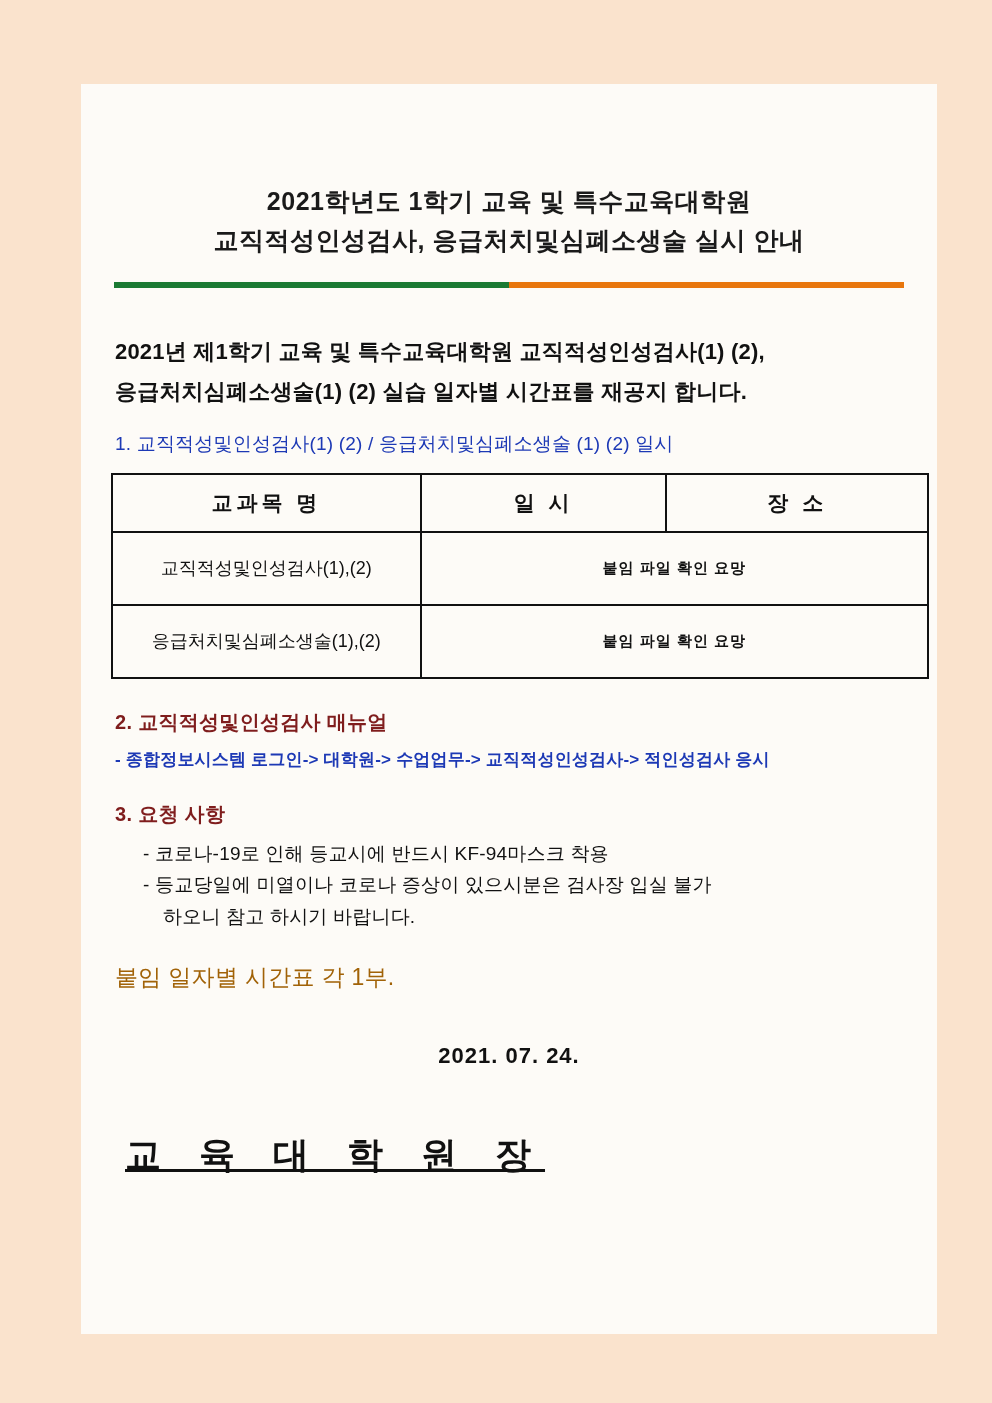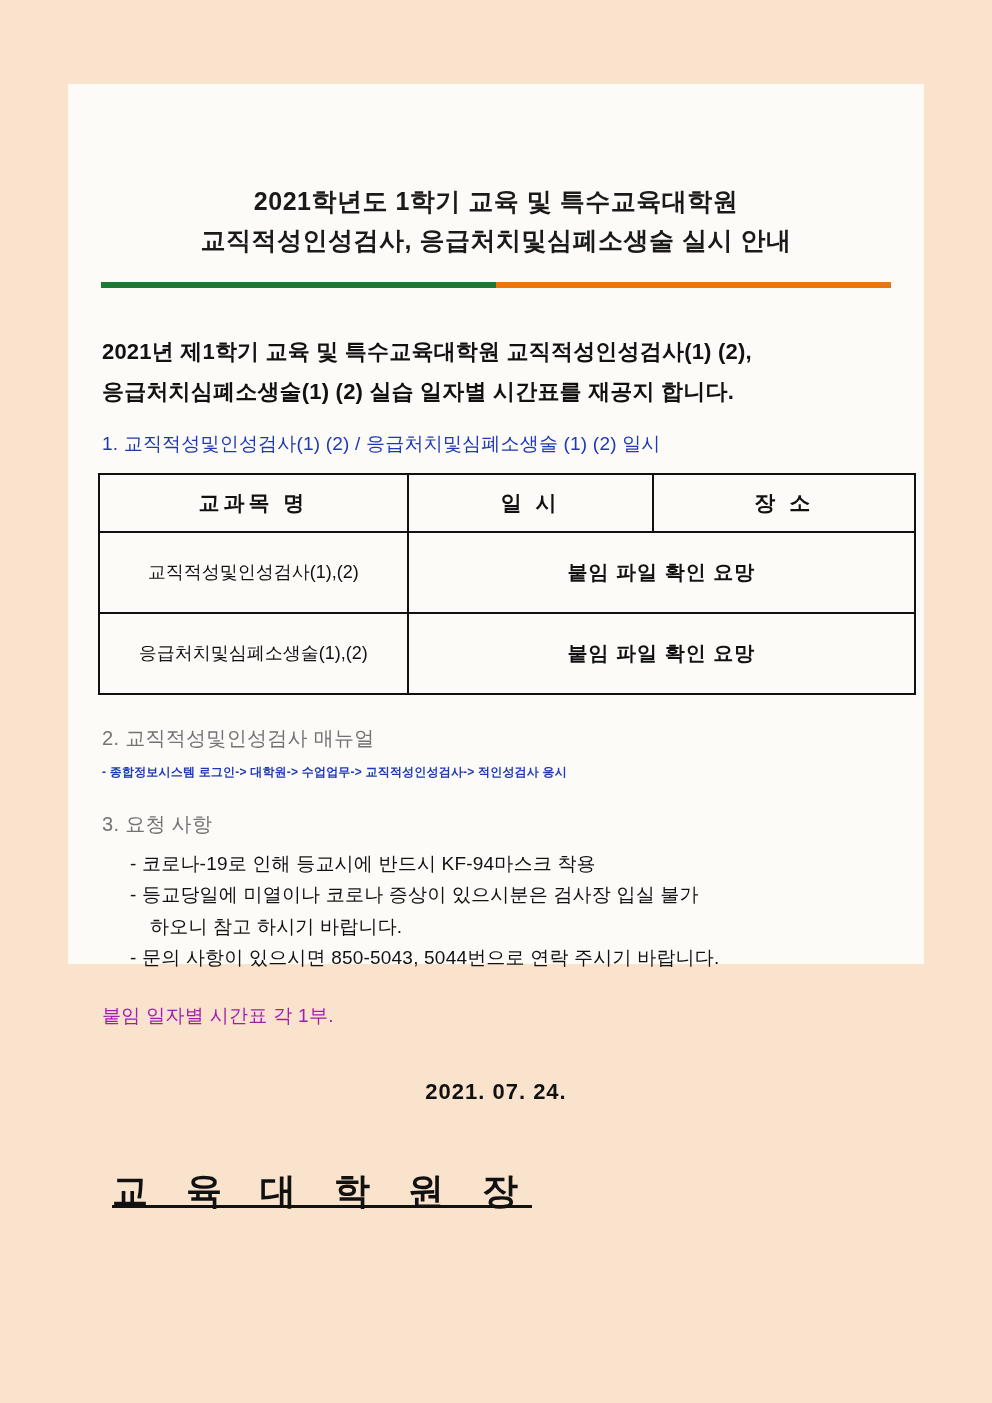--- a/index.html
+++ b/index.html
@@ -15,10 +15,10 @@
   }
   .page {
     position: absolute;
-    left: 68px;
+    left: 81px;
     top: 84px;
     width: 856px;
-    height: 880px;
+    height: 1250px;
     background: #fdfbf7;
     box-sizing: border-box;
   }

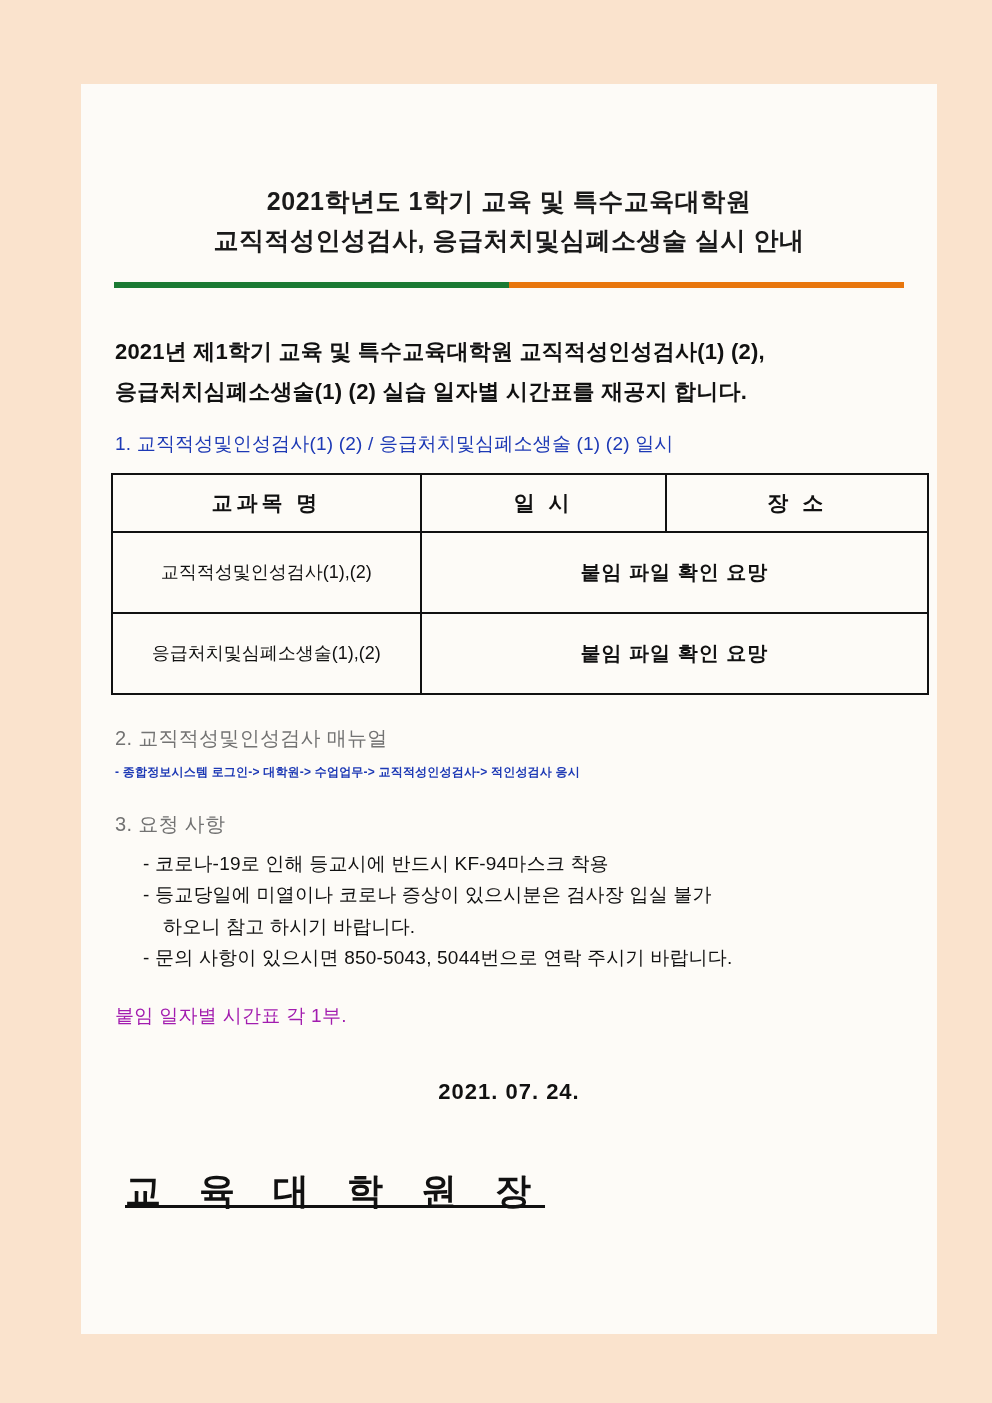--- a/index.html
+++ b/index.html
@@ -91,7 +91,7 @@
     padding: 18px 4px;
   }
   table.info td.note {
-    font-size: 20px;
+    font-size: 15px;
     font-weight: bold;
     padding: 26px 4px;
     letter-spacing: 1px;

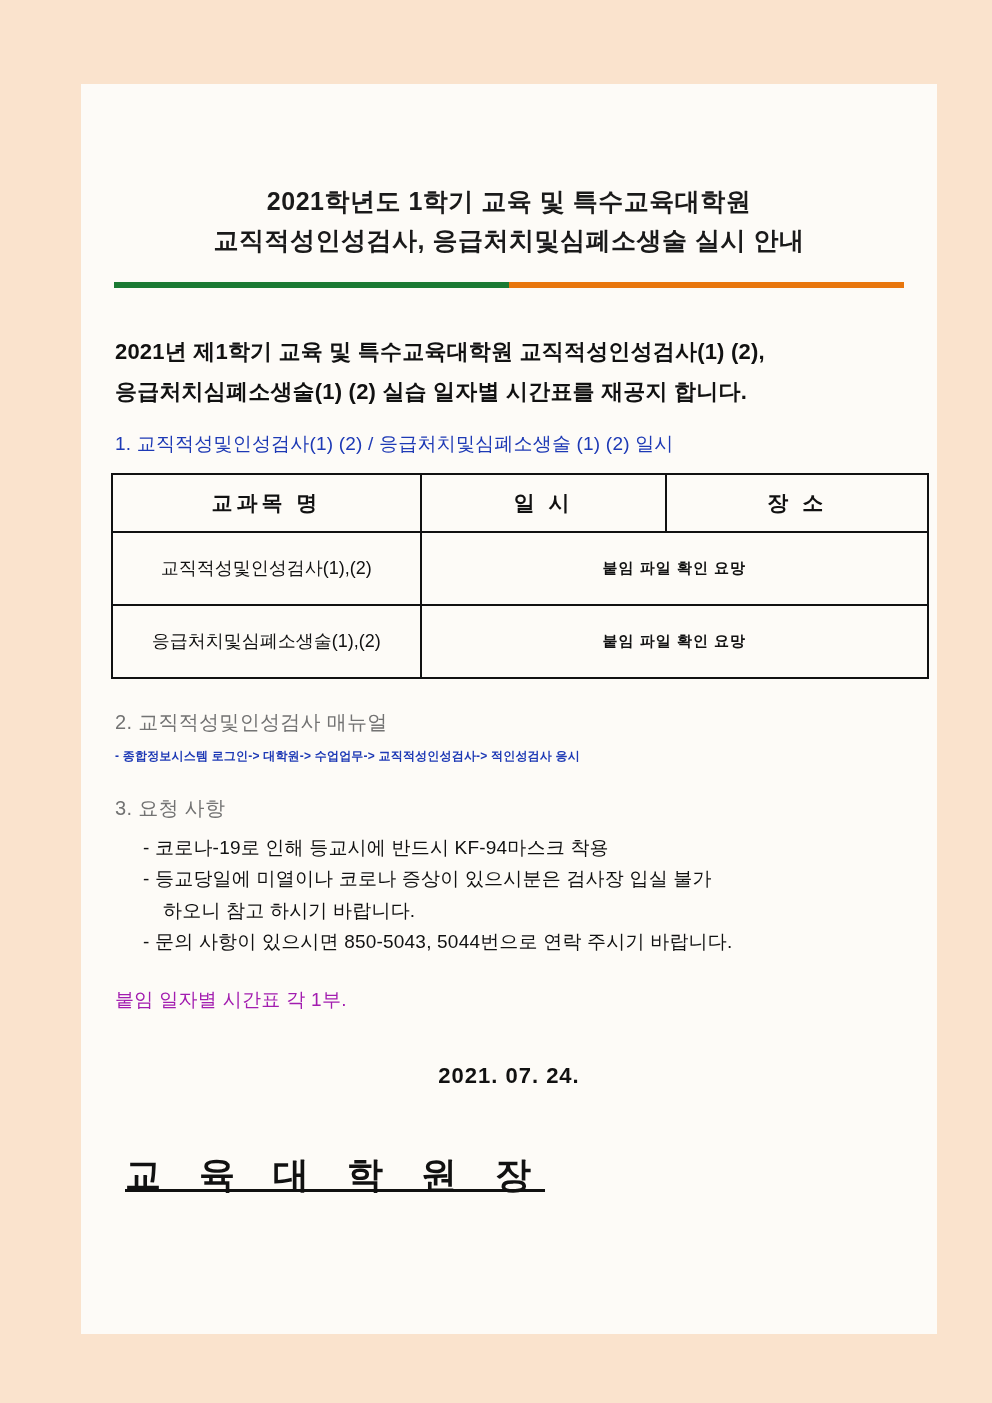--- a/index.html
+++ b/index.html
@@ -100,8 +100,8 @@
     margin-top: 30px;
     padding: 0 4px;
     font-size: 20px;
-    font-weight: normal;
-    color: #737373;
+    font-weight: bold;
+    color: #7f1d1d;
     letter-spacing: 0.3px;
   }
   .sub-blue {

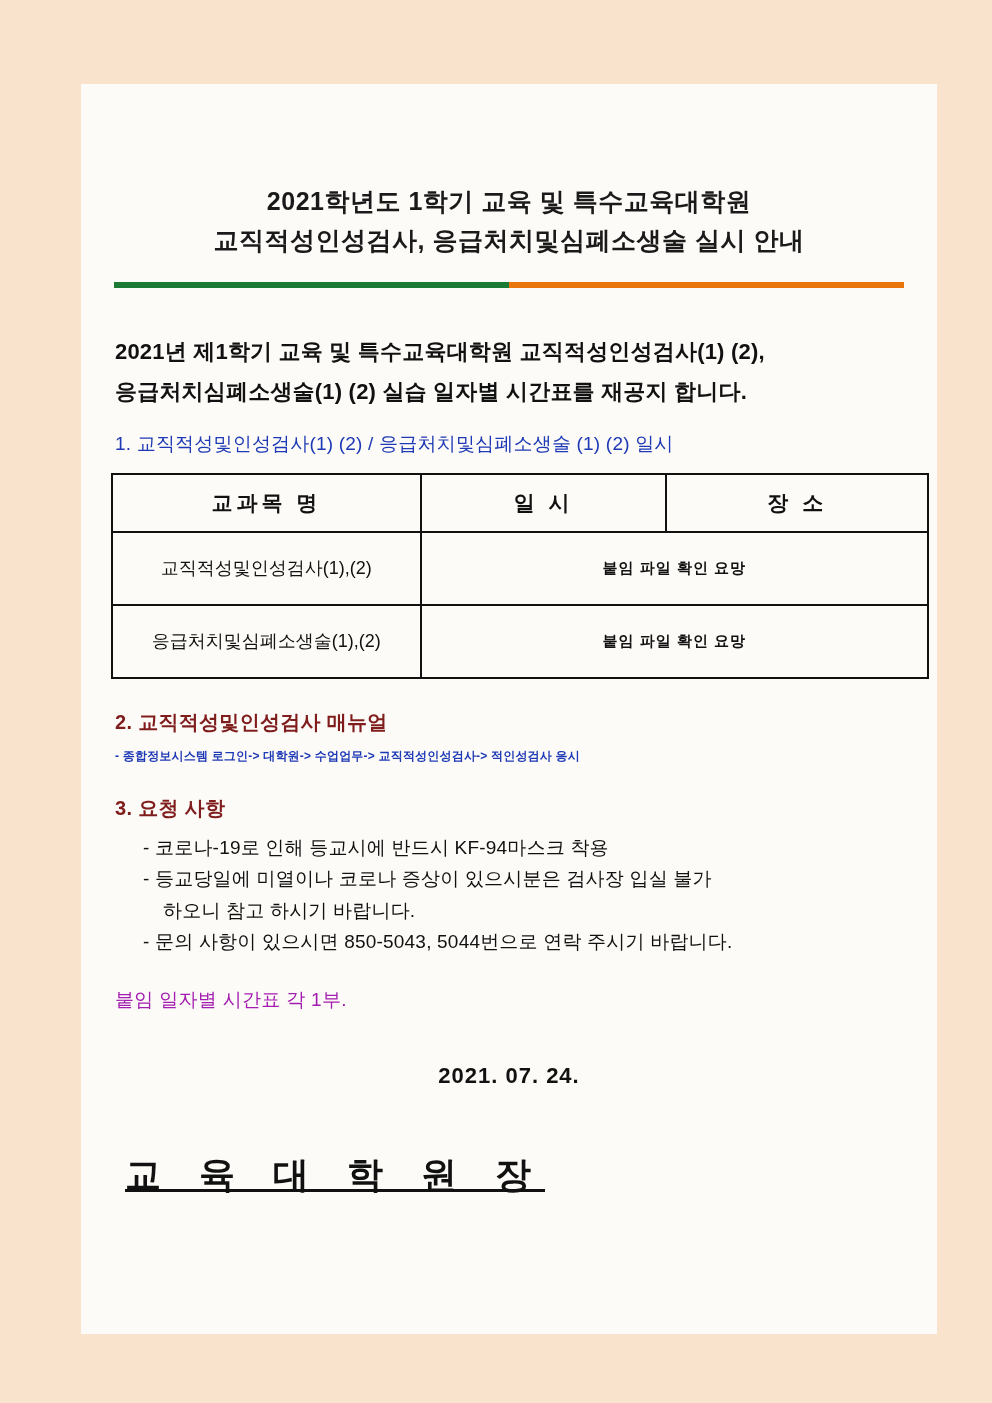--- a/index.html
+++ b/index.html
@@ -107,7 +107,7 @@
   .sub-blue {
     margin-top: 12px;
     padding: 0 4px;
-    font-size: 12px;
+    font-size: 17px;
     font-weight: bold;
     color: #1d39b5;
     letter-spacing: 0.2px;

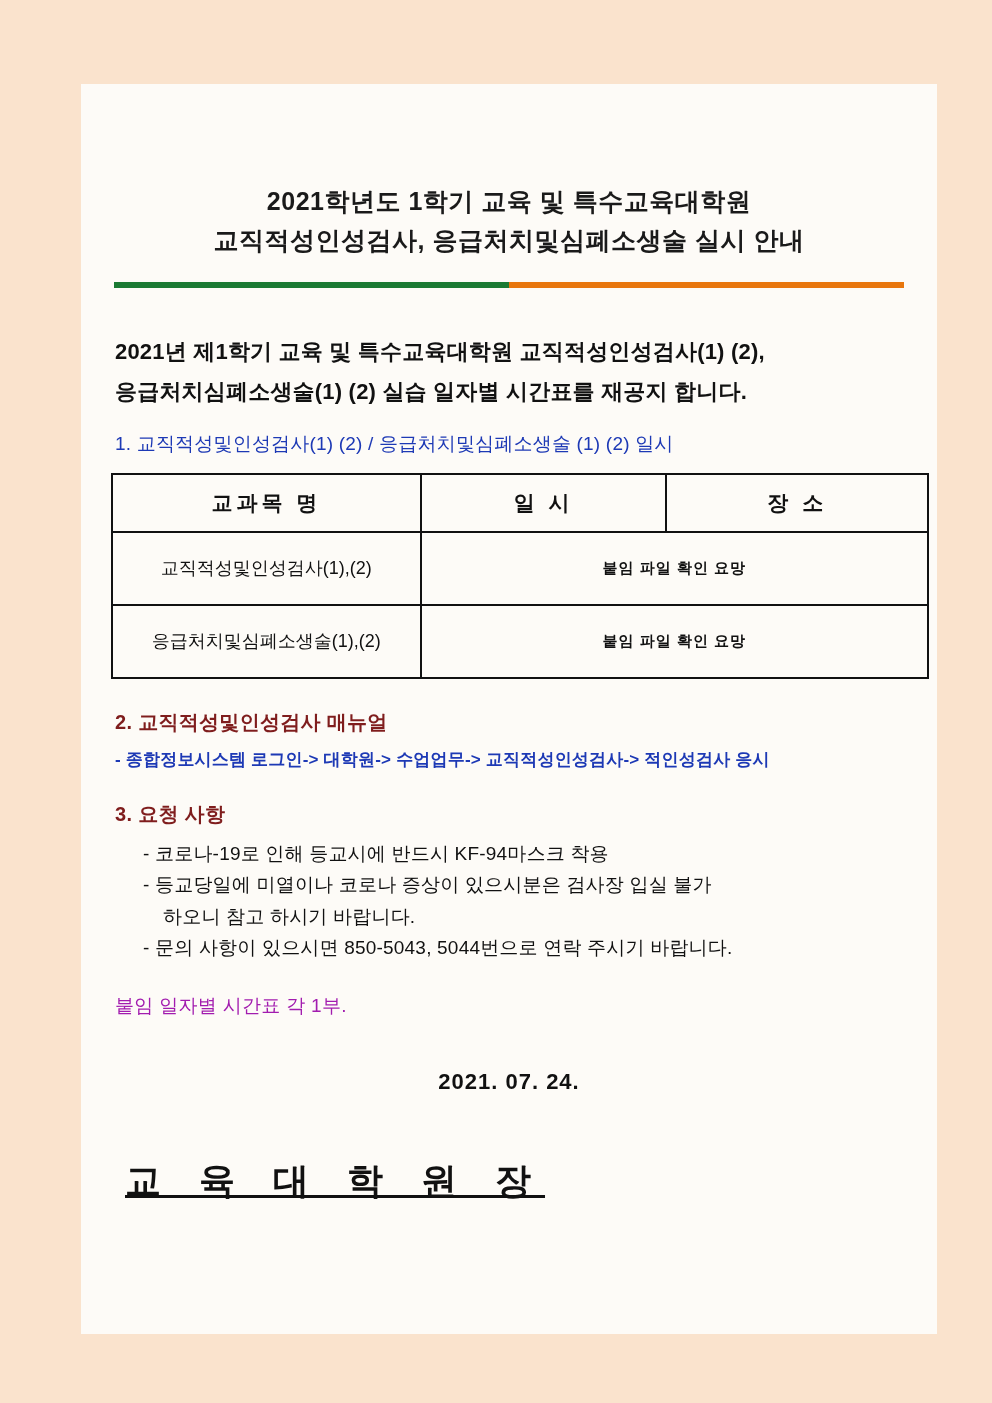--- a/index.html
+++ b/index.html
@@ -207,9 +207,6 @@
         <span>- 등교당일에 미열이나 코로나 증상이 있으시분은 검사장 입실 불가</span>
         <span class="cont">하오니 참고 하시기 바랍니다.</span>
       </div>
-      <div class="bullet">
-        <span>- 문의 사항이 있으시면 850-5043, 5044번으로 연락 주시기 바랍니다.</span>
-      </div>
     </div>
 
     <div class="attach">붙임 일자별 시간표 각 1부.</div>

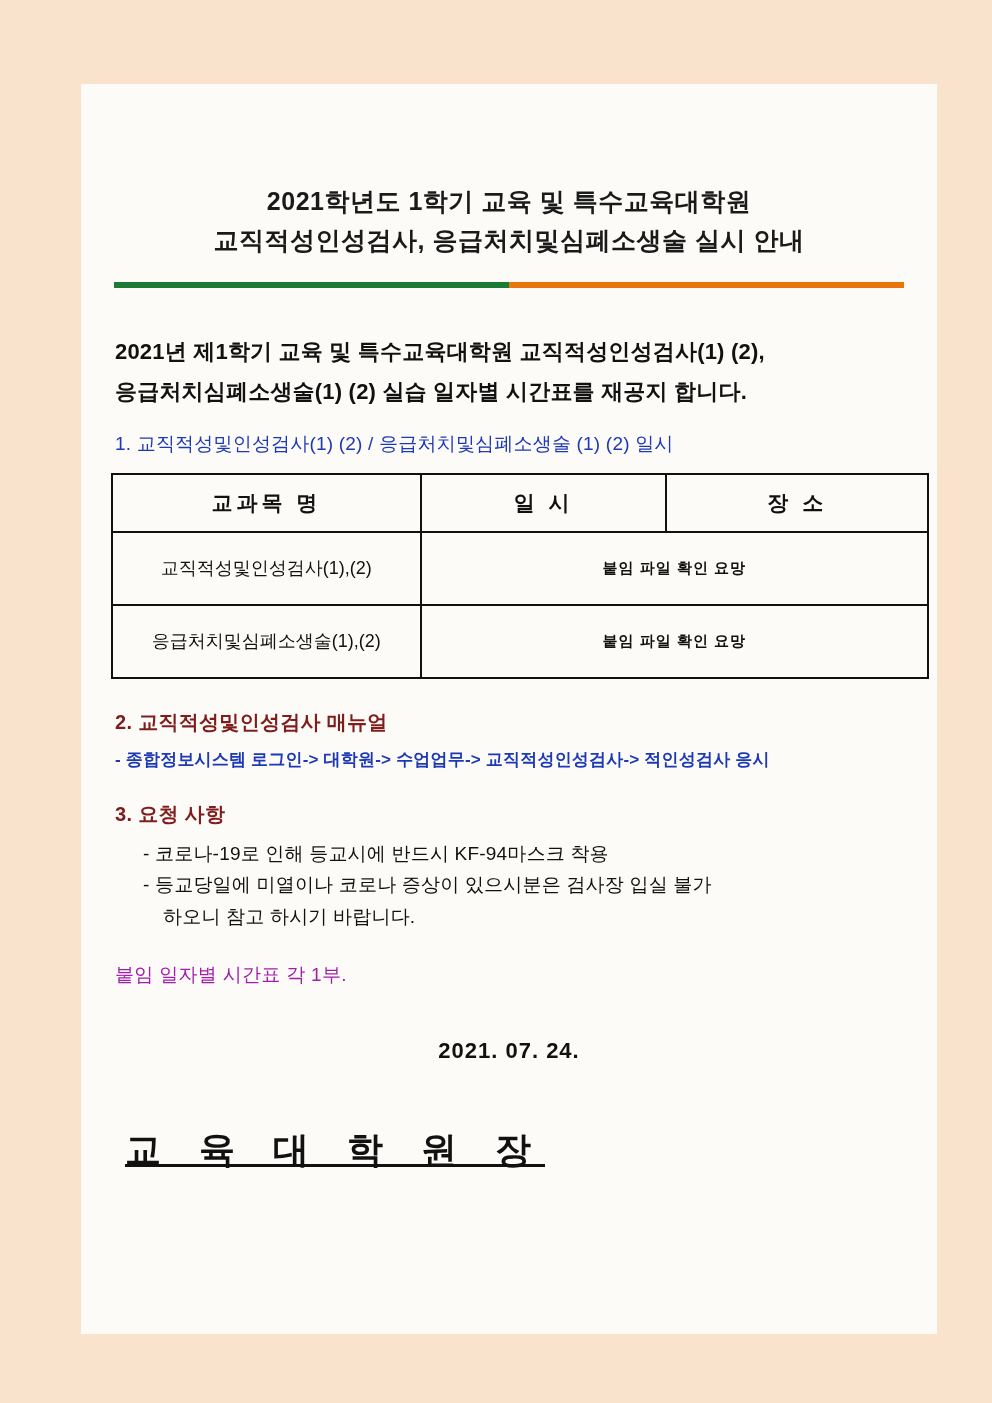--- a/index.html
+++ b/index.html
@@ -129,8 +129,8 @@
   .attach {
     margin-top: 30px;
     padding: 0 4px;
-    font-size: 19px;
-    color: #a21caf;
+    font-size: 23px;
+    color: #a16207;
     letter-spacing: 0.3px;
   }
   .date {

